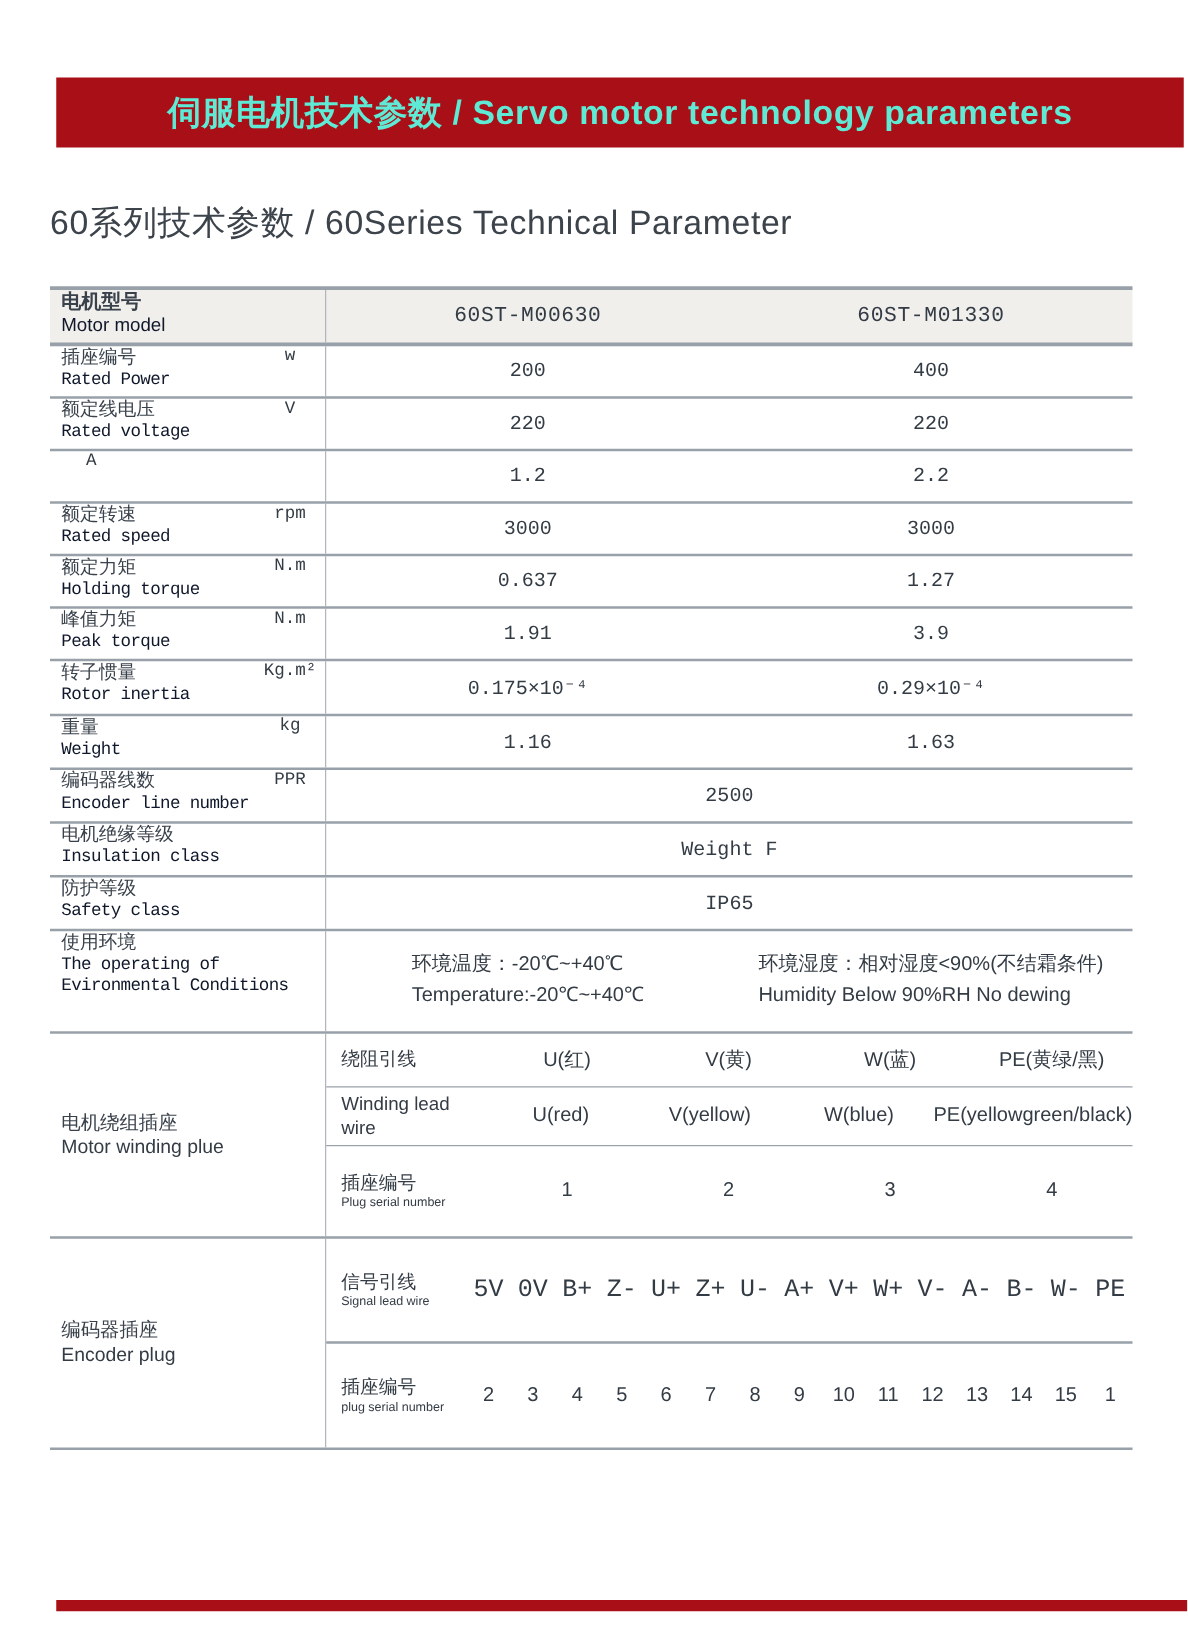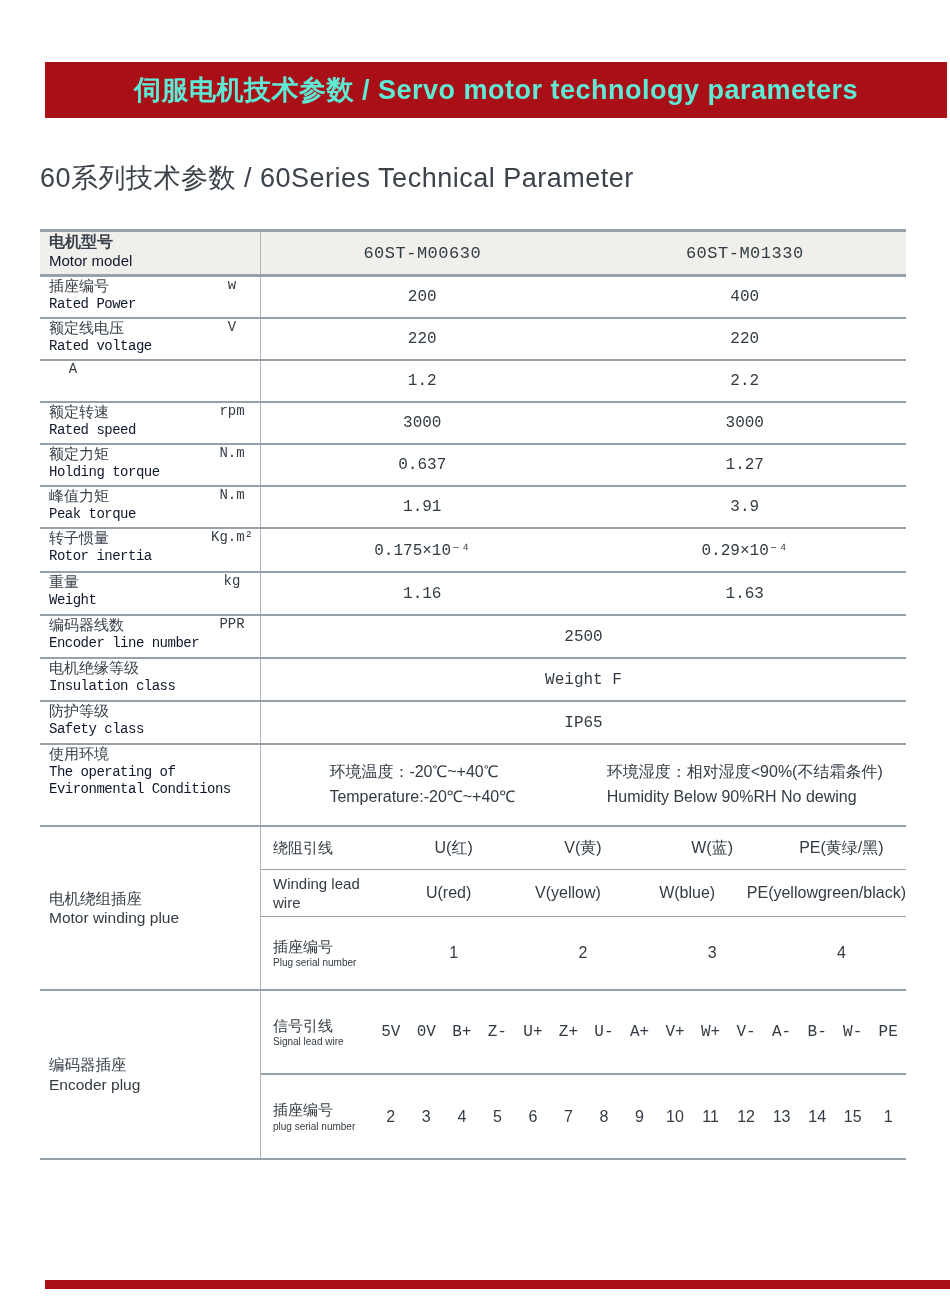--- a/index.html
+++ b/index.html
@@ -53,7 +53,7 @@
   .cells{flex:1;display:flex;}
   .cells .list-cell{flex:1;text-align:center;font-family:"Liberation Mono",monospace;font-size:15px;}
   .cells.sans .list-cell{font-family:"Liberation Sans",sans-serif;font-size:16px;}
-  .cells.tight .list-cell{font-size:16px;}
+  .cells.tight .list-cell{font-size:20px;}
   .sw1{height:42px;} .sw2{height:46px;} .sw3{height:72px;}
   .se1{height:82px;} .se2{height:83px;}
 

